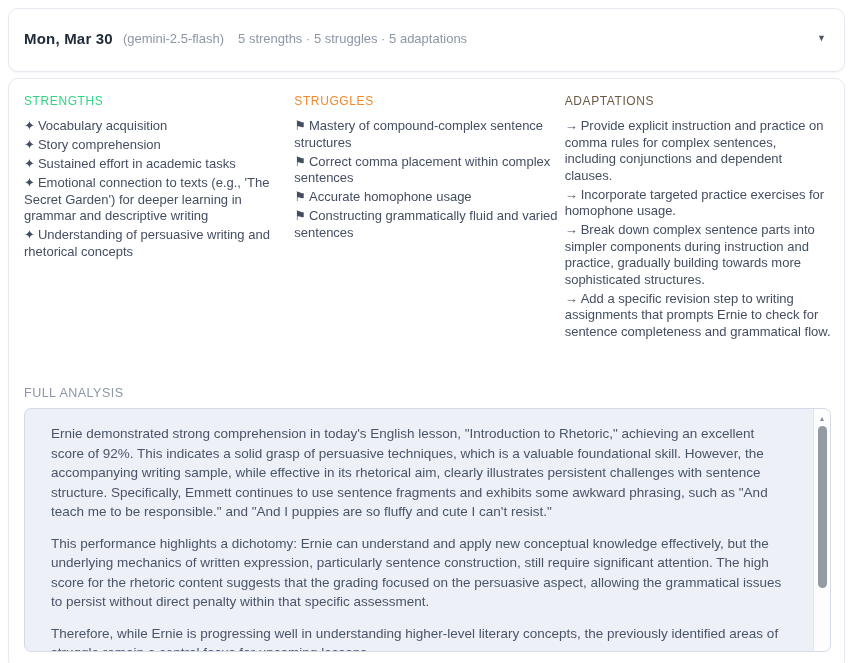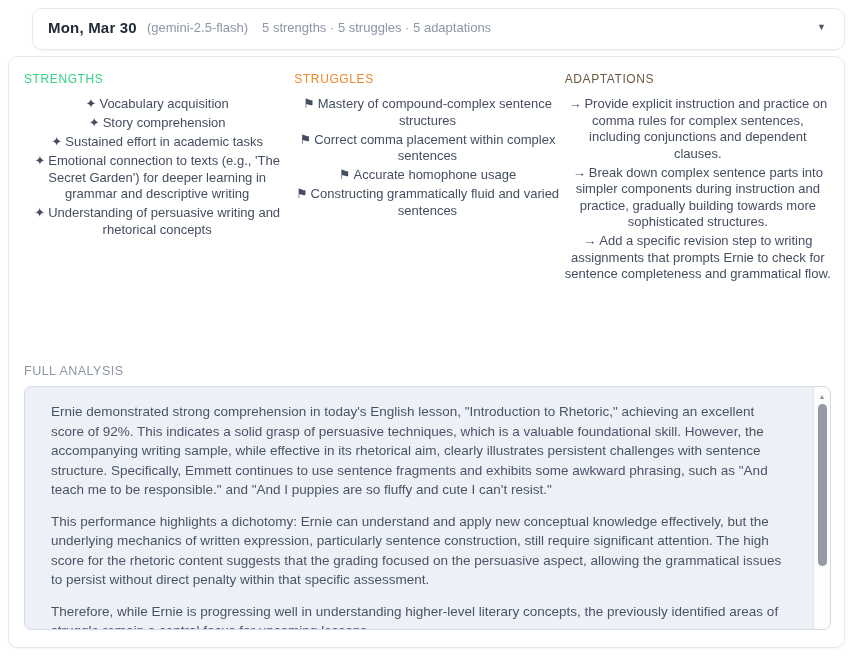--- a/index.html
+++ b/index.html
@@ -12,11 +12,10 @@
 
   
   .header-card{
-    height:42px;background:#fff;border:1px solid #e5eaf1;border-radius:10px;
+    height:64px;background:#fff;border:1px solid #e5eaf1;border-radius:10px;
     box-shadow:0 1px 2px rgba(20,30,55,.05);
     display:flex;align-items:center;padding:0 18px 4px 15px;box-sizing:border-box;
     cursor:pointer;
-    margin-left:24px;
   }
   .date{font-size:15px;font-weight:700;color:#222b3a;letter-spacing:.2px;}
   .model{font-size:13px;color:#8d95a7;margin-left:10px;}

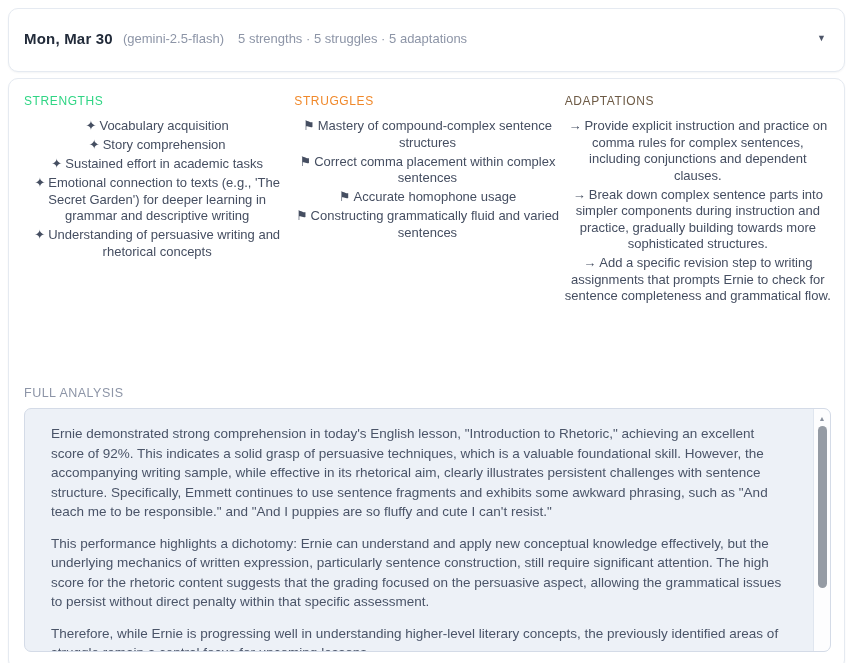--- a/index.html
+++ b/index.html
@@ -36,7 +36,7 @@
   .col-title.strengths{color:#2fd584;}
   .col-title.struggles{color:#f0882a;}
   .col-title.adaptations{color:#6d5a45;}
-  .item{font-size:13px;line-height:16.5px;color:#454e61;margin-bottom:2.5px;text-align:center;}
+  .item{font-size:13px;line-height:16.5px;color:#454e61;margin-bottom:2.5px;}
   .bullet{margin-right:3px;}
 
   

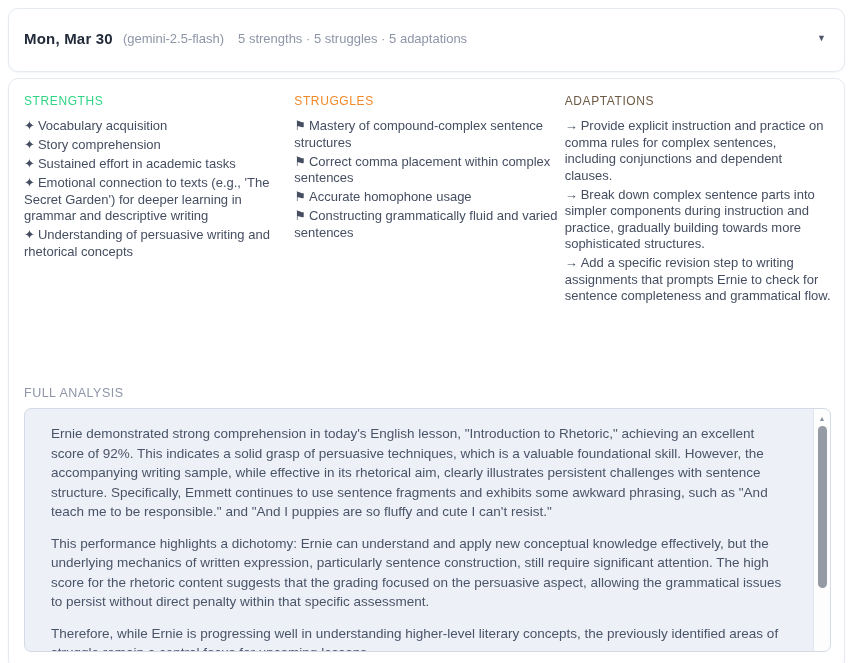--- a/index.html
+++ b/index.html
@@ -99,6 +99,7 @@
       <div class="col">
         <div class="col-title adaptations">ADAPTATIONS</div>
         <div class="item"><span class="bullet">→</span><span>Provide explicit instruction and practice on comma rules for complex sentences, including conjunctions and dependent clauses.</span></div>
+        <div class="item"><span class="bullet">→</span><span>Incorporate targeted practice exercises for homophone usage.</span></div>
         <div class="item"><span class="bullet">→</span><span>Break down complex sentence parts into simpler components during instruction and practice, gradually building towards more sophisticated structures.</span></div>
         <div class="item"><span class="bullet">→</span><span>Add a specific revision step to writing assignments that prompts Ernie to check for sentence completeness and grammatical flow.</span></div>
       </div>

